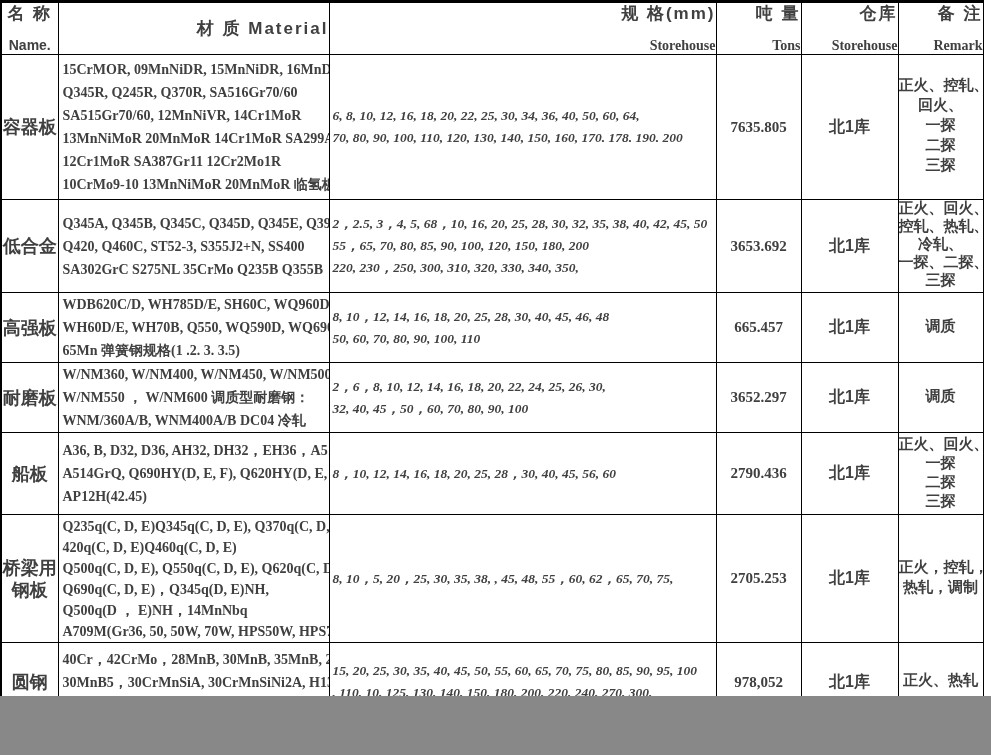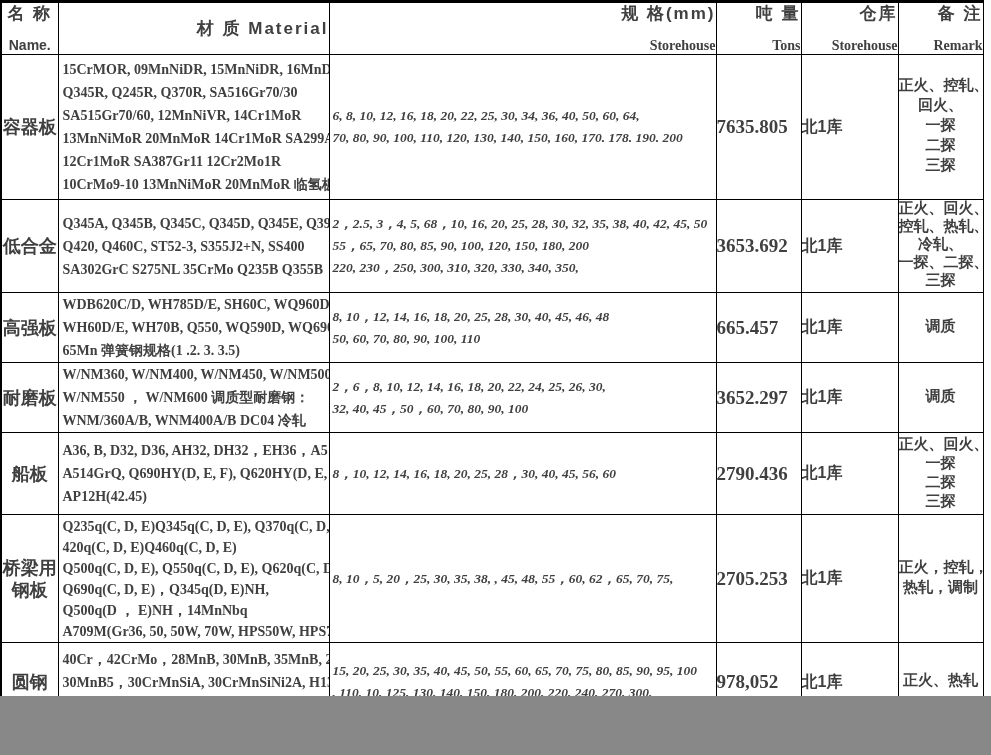--- a/index.html
+++ b/index.html
@@ -87,7 +87,7 @@
           </td>
           <td class="c-mat">
             <div class="line">15CrMOR, 09MnNiDR, 15MnNiDR, 16MnDR,</div>
-            <div class="line">Q345R, Q245R, Q370R, SA516Gr70/30</div>
+            <div class="line">Q345R, Q245R, Q370R, SA516Gr70/60</div>
             <div class="line">SA515Gr70/60, 12MnNiVR, 14Cr1MoR</div>
             <div class="line">13MnNiMoR 20MnMoR 14Cr1MoR SA299A</div>
             <div class="line">12Cr1MoR SA387Gr11 12Cr2Mo1R</div>

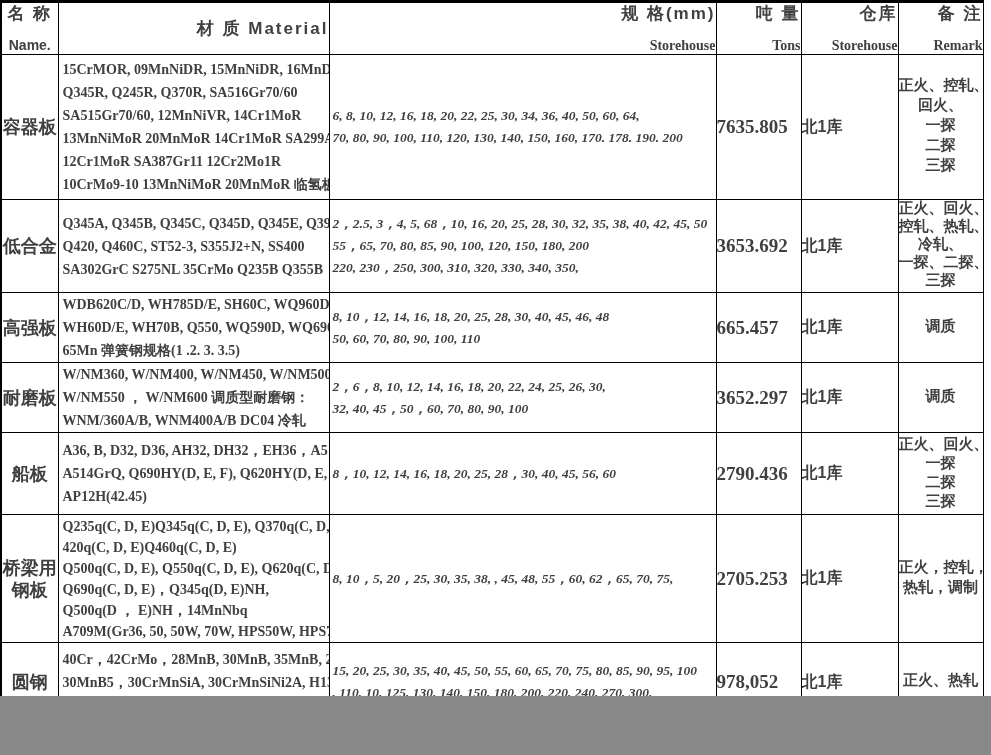--- a/index.html
+++ b/index.html
@@ -25,7 +25,7 @@
   tbody tr:nth-child(6) .c-mat .line { line-height:21px; }
   .c-spec { padding-left:3px; font-size:13.5px; }
   .c-spec .line { line-height:22px; white-space:nowrap;font-style:italic; }
-  .c-tons { text-align:left; font-size:19px;margin-left:36px; }
+  .c-tons { text-align:center; font-size:15px;margin-left:36px; }
   .c-store { text-align:left; font-size:16px; font-family:"Liberation Sans","DejaVu Sans",sans-serif; }
   .c-remark { text-align:center; font-size:15px; font-family:Liberation Mono, monospace; }
   .c-remark .line { line-height:20px; white-space:nowrap; }

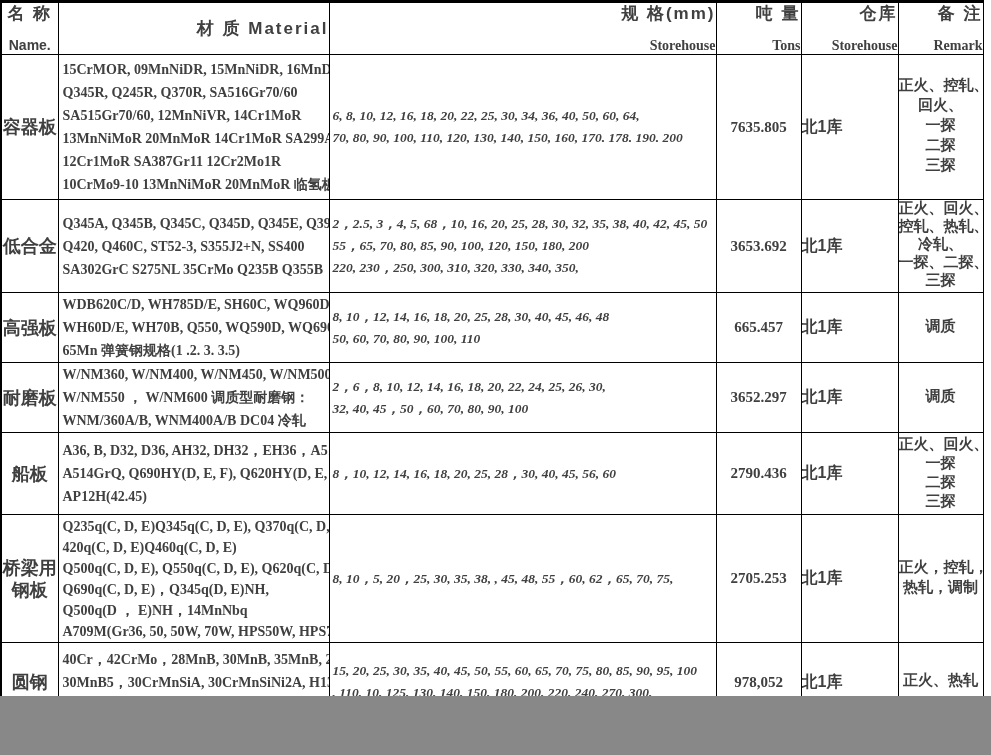--- a/index.html
+++ b/index.html
@@ -26,7 +26,7 @@
   .c-spec { padding-left:3px; font-size:13.5px; }
   .c-spec .line { line-height:22px; white-space:nowrap;font-style:italic; }
   .c-tons { text-align:center; font-size:15px;margin-left:36px; }
-  .c-store { text-align:left; font-size:16px; font-family:"Liberation Sans","DejaVu Sans",sans-serif; }
+  .c-store { text-align:center; font-size:16px; font-family:"Liberation Sans","DejaVu Sans",sans-serif; }
   .c-remark { text-align:center; font-size:15px; font-family:Liberation Mono, monospace; }
   .c-remark .line { line-height:20px; white-space:nowrap; }
   tbody tr:nth-child(2) .c-remark .line { line-height:18px; }

